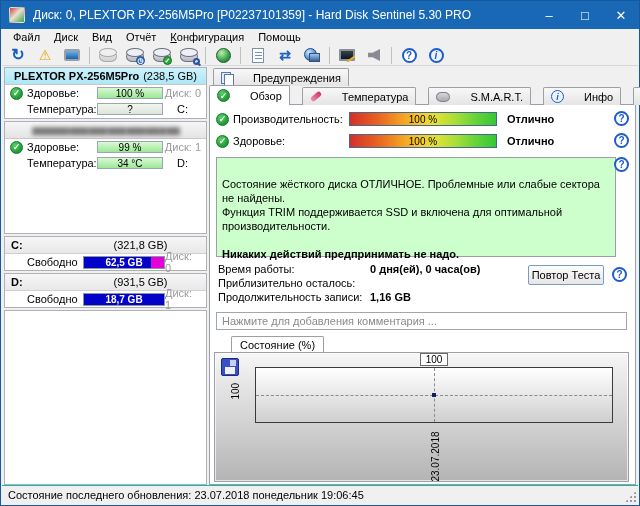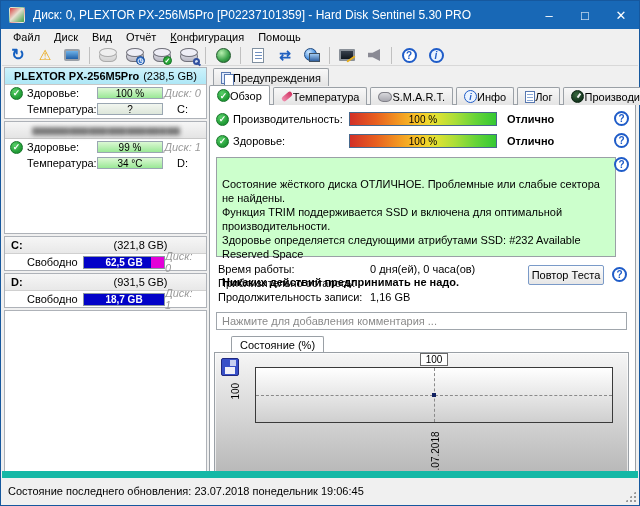--- a/index.html
+++ b/index.html
@@ -79,7 +79,7 @@
   .rightside { position:absolute; left:207px; right:2px; top:0; bottom:2px; }
   .tabs-top { position:absolute; left:4px; top:0; height:19px; display:flex; align-items:flex-end; }
   .tabs-main { position:absolute; left:0; top:18px; height:20px; right:0; display:flex; align-items:flex-end; z-index:3; }
-  .tab { display:inline-flex; align-items:center; gap:0; padding:0 7px; height:18px; border:1px solid #9aa0a6; border-bottom:none; border-radius:2px 2px 0 0; background:linear-gradient(#f8f8f8,#e4e4e4); margin-right:3px; white-space:nowrap; }
+  .tab { display:inline-flex; align-items:center; gap:20px; padding:0 7px; height:18px; border:1px solid #9aa0a6; border-bottom:none; border-radius:2px 2px 0 0; background:linear-gradient(#f8f8f8,#e4e4e4); margin-right:12px; white-space:nowrap; }
   .tab.active { background:#fff; height:20px; z-index:4; }
   .content { position:absolute; left:0; top:37px; right:0; bottom:0; background:#fff; border:1px solid #9aa0a6; }
   .ico-pages { width:12px; height:12px; position:relative; flex:none; }

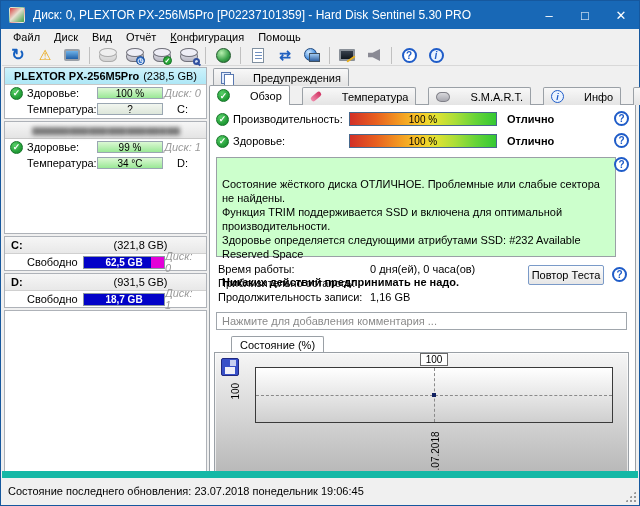--- a/index.html
+++ b/index.html
@@ -63,7 +63,7 @@
   .mini-bar { width:66px; height:12px; border:1px solid #9aa6b2; text-align:center; font-size:10px; line-height:11px; flex:none; }
   .bar-green { background:linear-gradient(#dcf8d4,#9ae896); }
   .bar-unknown { background:linear-gradient(#f2f6f0,#dde6da); }
-  .d-right { margin-left:auto; color:#9a9a9a; font-style:italic; }
+  .d-right { margin-left:auto; color:#9a9a9a; }
   .d-letter { margin-left:14px; }
   .blurred-name { filter:blur(2px); color:#7a7a7a; font-size:9px; letter-spacing:-1px; }
   .part-hdr { height:17px; display:flex; align-items:center; background:linear-gradient(#f6f6f6,#e8e8e8); border-bottom:1px solid #d0d0d0; padding:0 6px; }

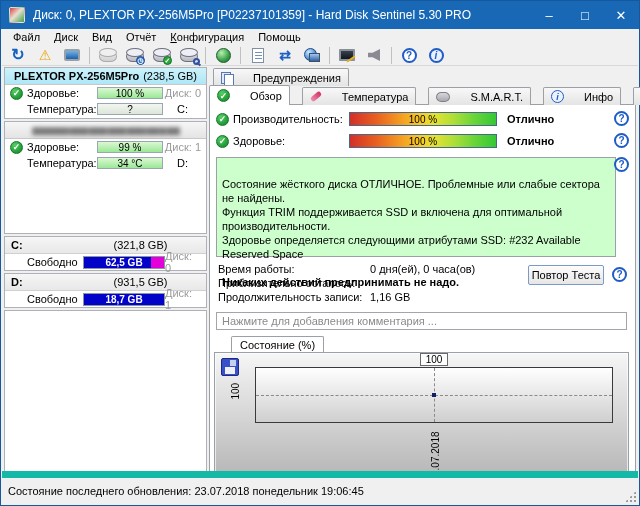--- a/index.html
+++ b/index.html
@@ -336,7 +336,6 @@
         <div class="greenbox">
           <div>Состояние жёсткого диска ОТЛИЧНОЕ. Проблемные или слабые сектора не найдены.</div>
           <div>Функция TRIM поддерживается SSD и включена для оптимальной производительности.</div>
-          <div>Здоровье определяется следующими атрибутами SSD: #232 Available Reserved Space</div>
           <div class="bold-line">Никаких действий предпринимать не надо.</div>
         </div>
         <div class="round-help help-abs" style="right:6px; top:52px;">?</div>

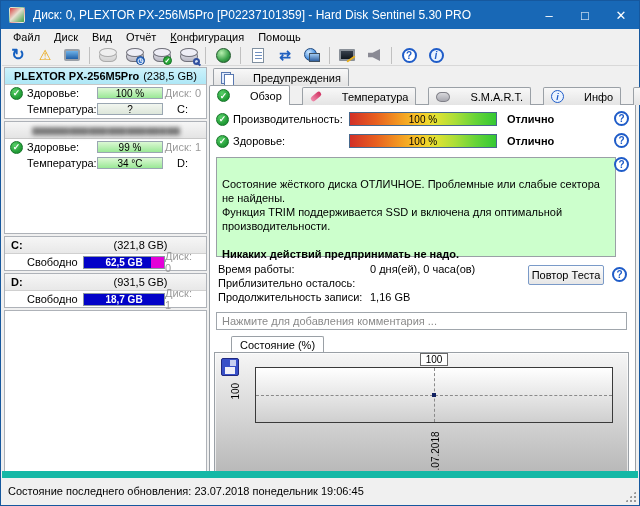--- a/index.html
+++ b/index.html
@@ -105,7 +105,7 @@
   .info-rows { position:absolute; left:8px; top:158px; }
   .i-row { height:14px; display:flex; }
   .i-label { width:152px; flex:none; }
-  .i-value { font-weight:normal; }
+  .i-value { font-weight:bold; }
   .retest-btn { position:absolute; left:318px; top:160px; width:76px; height:20px; border:1px solid #7a9ac8; border-radius:2px; background:linear-gradient(#fdfdfd,#e6e6e6); font-size:11px; font-family:"Liberation Sans",sans-serif; display:flex; align-items:center; justify-content:center; }
 
   .comment-input { position:absolute; left:6px; top:207px; right:8px; height:18px; border:1px solid #a0a6ac; padding:0 5px; font-size:11px; font-family:"Liberation Sans",sans-serif; color:#000; background:#fff; }

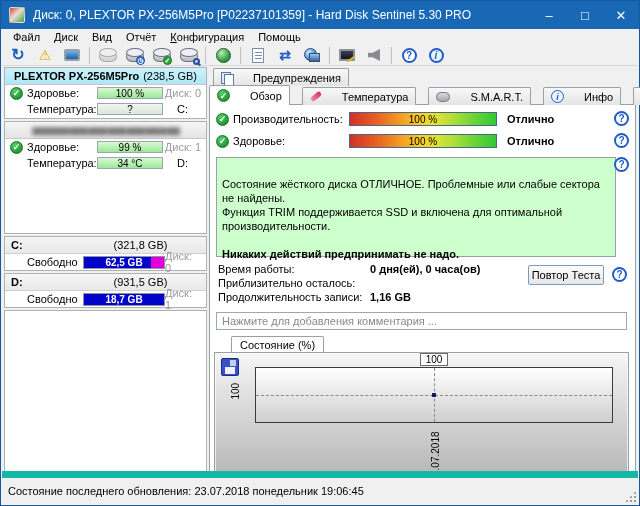--- a/index.html
+++ b/index.html
@@ -126,7 +126,7 @@
   .xlab { position:absolute; left:190px; top:98px; width:60px; font-size:10px; transform:rotate(-90deg); transform-origin:center; white-space:nowrap; text-align:center; }
 
   
-  .statusbar { position:absolute; left:1px; right:1px; bottom:1px; height:33px; background:#f0f0f0; border-top:7px solid #14b8a6; display:flex; align-items:center; padding-left:6px; }
+  .statusbar { position:absolute; left:1px; right:1px; bottom:1px; height:19px; background:#f0f0f0; border-top:1px solid #14b8a6; display:flex; align-items:center; padding-left:6px; }
   .grip { position:absolute; right:1px; bottom:1px; width:13px; height:13px; background-image:radial-gradient(#9a9a9a 1px, transparent 1.4px); background-size:4px 4px; background-position:bottom right; clip-path:polygon(100% 0, 100% 100%, 0 100%); }
 </style>
 </head>

